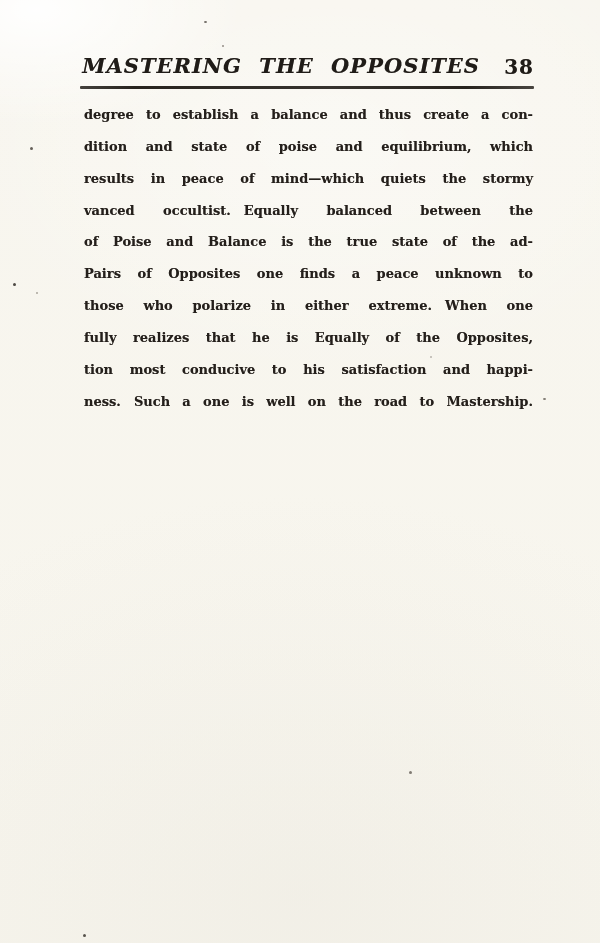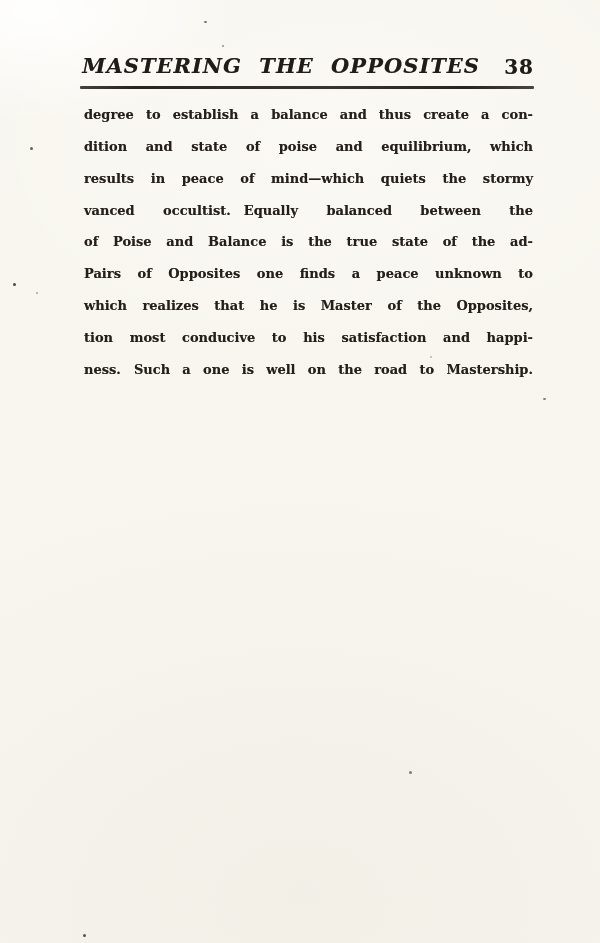--- a/index.html
+++ b/index.html
@@ -98,6 +98,7 @@
     <div class="tl">vanced occultist. Equally balanced between the</div>
     <div class="tl">of Poise and Balance is the true state of the ad-</div>
     <div class="tl">Pairs of Opposites one finds a peace unknown to</div>
+    <div class="tl">those who polarize in either extreme. When one</div>
     <div class="tl">which realizes that he is Master of the Opposites,</div>
     <div class="tl">tion most conducive to his satisfaction and happi-</div>
     <div class="tl">ness. Such a one is well on the road to Mastership.</div>

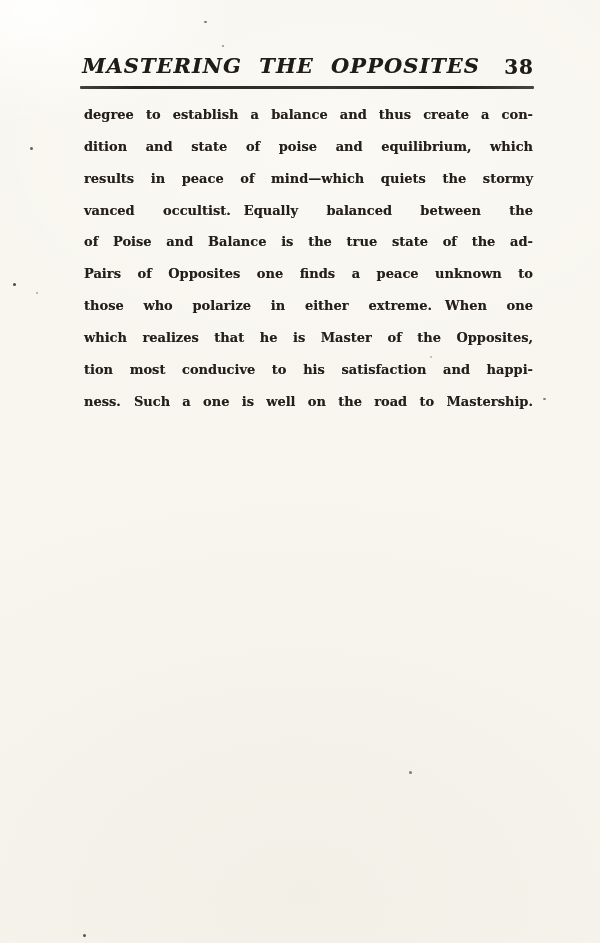--- a/index.html
+++ b/index.html
@@ -99,7 +99,7 @@
     <div class="tl">of Poise and Balance is the true state of the ad-</div>
     <div class="tl">Pairs of Opposites one finds a peace unknown to</div>
     <div class="tl">those who polarize in either extreme. When one</div>
-    <div class="tl">which realizes that he is Master of the Opposites,</div>
+    <div class="tl">fully realizes that he is Equally of the Opposites,</div>
     <div class="tl">tion most conducive to his satisfaction and happi-</div>
     <div class="tl">ness. Such a one is well on the road to Mastership.</div>
   </div>

